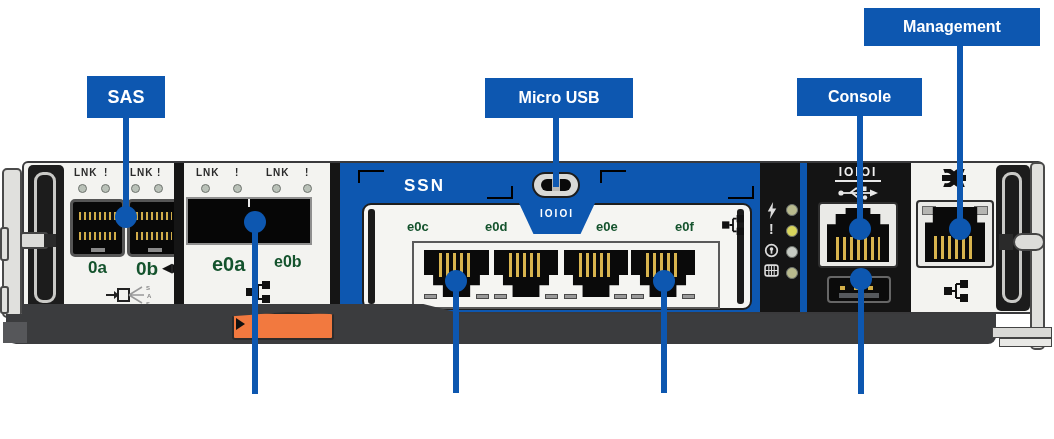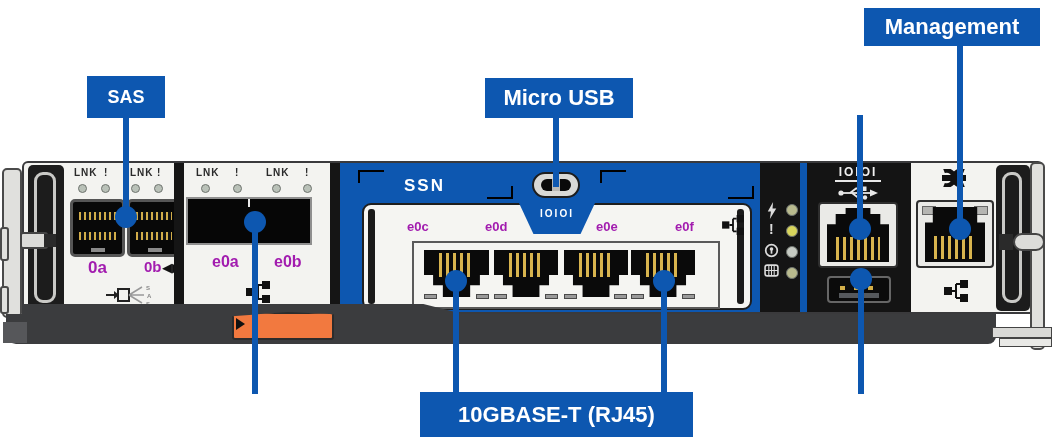--- a/index.html
+++ b/index.html
@@ -8,7 +8,7 @@
   .abs{position:absolute;box-sizing:border-box;}
   
   .co-box{display:flex;align-items:center;justify-content:center;color:#fff;
-          font-weight:bold;font-size:22px;z-index:6;}
+          font-weight:bold;font-size:16px;z-index:6;}
   .co-line{width:6px;z-index:5;}
   .co-dot{width:22px;height:22px;border-radius:50%;z-index:5;}
   

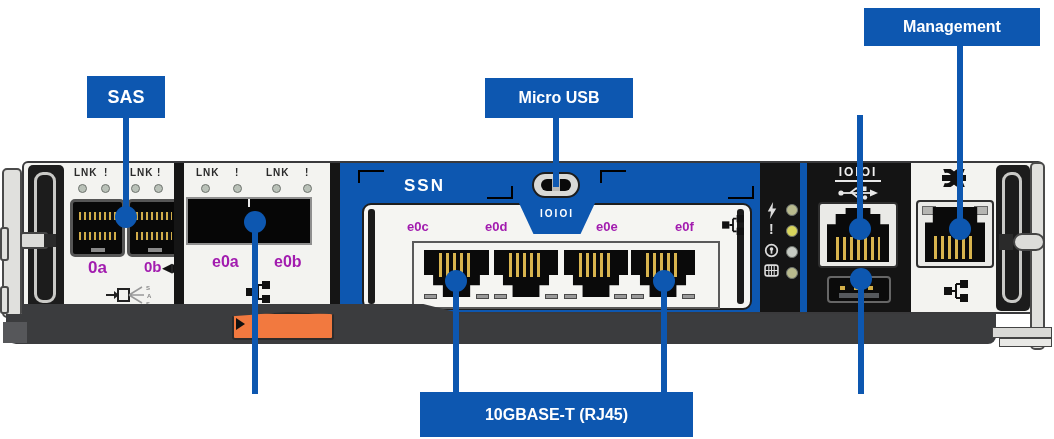--- a/index.html
+++ b/index.html
@@ -268,6 +268,7 @@
 
   <div class="abs co-box" style="left:87px;top:76px;width:78px;height:42px;background:#0D57B0;font-size:18px;">SAS</div>
   <div class="abs co-box" style="left:485px;top:78px;width:148px;height:40px;background:#0D57B0;">Micro USB</div>
+  <div class="abs co-box" style="left:797px;top:78px;width:125px;height:38px;background:#0D57B0;">Console</div>
   <div class="abs co-box" style="left:864px;top:8px;width:176px;height:38px;background:#0D57B0;">Management</div>
   <div class="abs co-box" style="left:420px;top:392px;width:273px;height:45px;background:#0D57B0;">10GBASE-T (RJ45)</div>
 

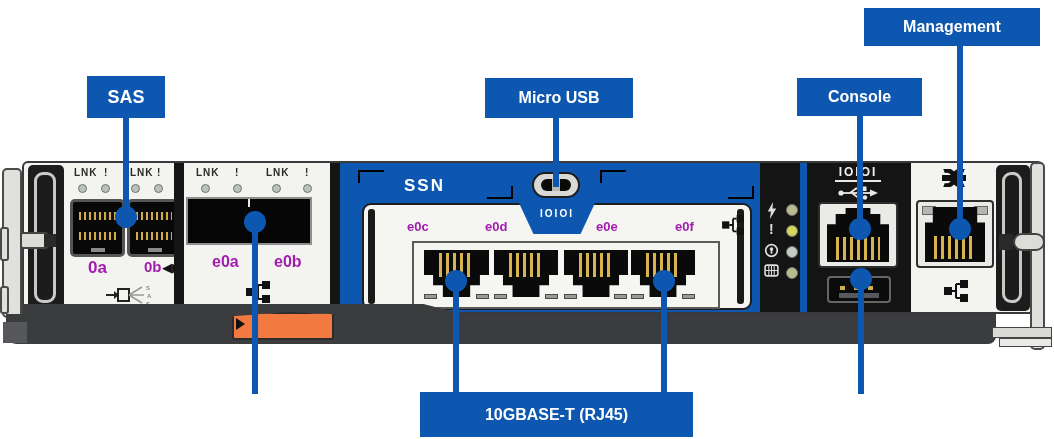--- a/index.html
+++ b/index.html
@@ -14,7 +14,7 @@
   
   .panel-dark{background:#141414;}
   .bezel{background:#eaeae7;border:2px solid #2e2e2e;border-radius:4px;}
-  .portlabel{font-weight:bold;color:#a21caf;}
+  .portlabel{font-weight:bold;color:#14532d;}
   .lnk{font-size:10px;font-weight:bold;color:#2a2a2a;letter-spacing:1px;}
   .led{border-radius:50%;border:1px solid #6f746f;}
   .led-s{width:9px;height:9px;background:#b9c1b8;}

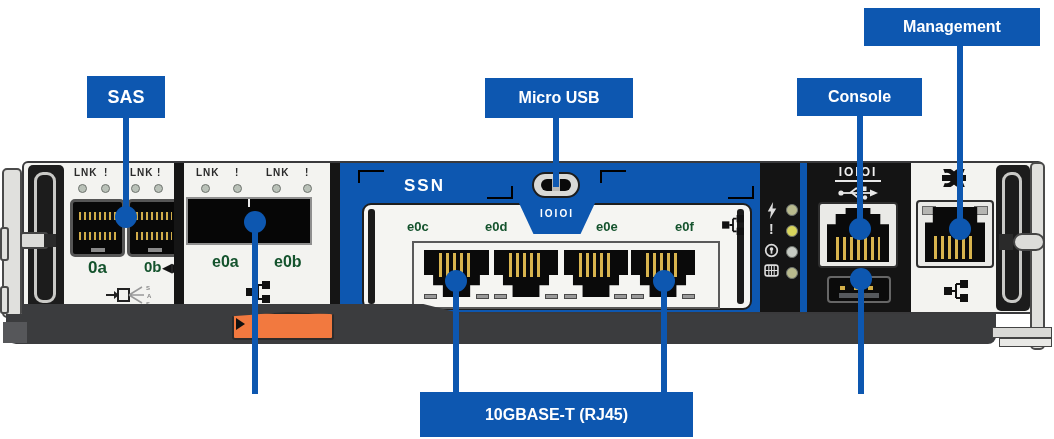--- a/index.html
+++ b/index.html
@@ -66,7 +66,7 @@
     <div class="abs" style="left:18px;bottom:2px;width:14px;height:4px;background:#8a8a8a;"></div>
   </div>
   <div class="abs portlabel" style="left:88px;top:258px;font-size:17px;">0a</div>
-  <div class="abs portlabel" style="left:144px;top:258px;font-size:15px;">0b</div>
+  <div class="abs portlabel" style="left:136px;top:258px;font-size:19px;">0b</div>
   <div class="abs" style="left:162px;top:260px;font-size:13px;font-weight:bold;color:#111;font-family:'DejaVu Sans',sans-serif;">◀▶</div>
   <div class="abs" style="left:106px;top:282px;">
     <svg width="48" height="28" viewBox="0 0 48 28">

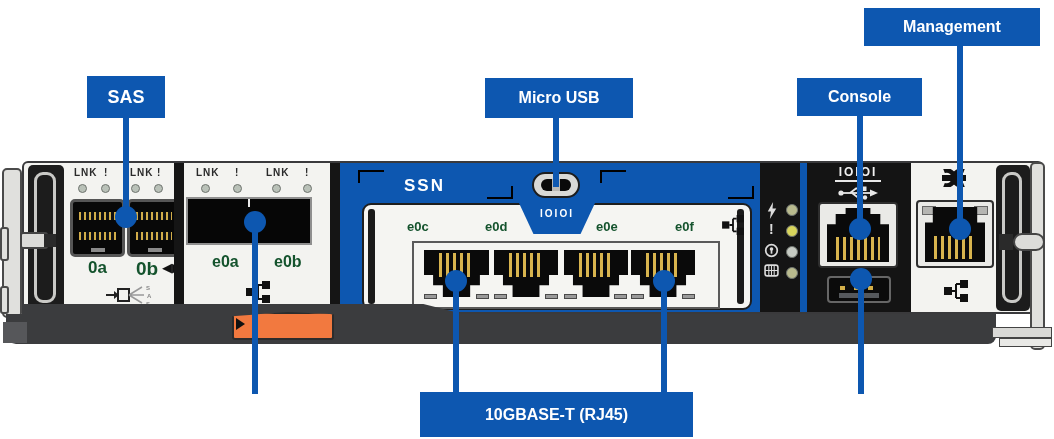--- a/index.html
+++ b/index.html
@@ -94,7 +94,7 @@
   <div class="abs" style="left:186px;top:197px;width:126px;height:48px;background:#060606;border:2px solid #8f8f8f;">
     <div class="abs" style="left:60px;top:0;width:2px;height:8px;background:#e8e8e8;"></div>
   </div>
-  <div class="abs portlabel" style="left:212px;top:253px;font-size:16px;">e0a</div>
+  <div class="abs portlabel" style="left:212px;top:253px;font-size:20px;">e0a</div>
   <div class="abs portlabel" style="left:274px;top:253px;font-size:16px;">e0b</div>
   <div class="abs" style="left:246px;top:281px;">
     <svg width="24" height="22" viewBox="0 0 24 22">

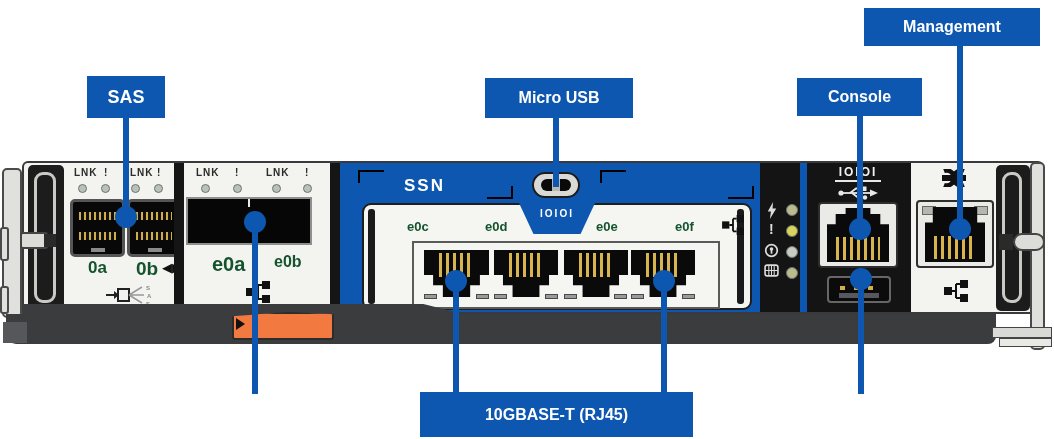--- a/index.html
+++ b/index.html
@@ -270,7 +270,6 @@
   <div class="abs co-box" style="left:485px;top:78px;width:148px;height:40px;background:#0D57B0;">Micro USB</div>
   <div class="abs co-box" style="left:797px;top:78px;width:125px;height:38px;background:#0D57B0;">Console</div>
   <div class="abs co-box" style="left:864px;top:8px;width:176px;height:38px;background:#0D57B0;">Management</div>
-  <div class="abs co-box" style="left:420px;top:392px;width:273px;height:45px;background:#0D57B0;">10GBASE-T (RJ45)</div>
 
 </div>
 

